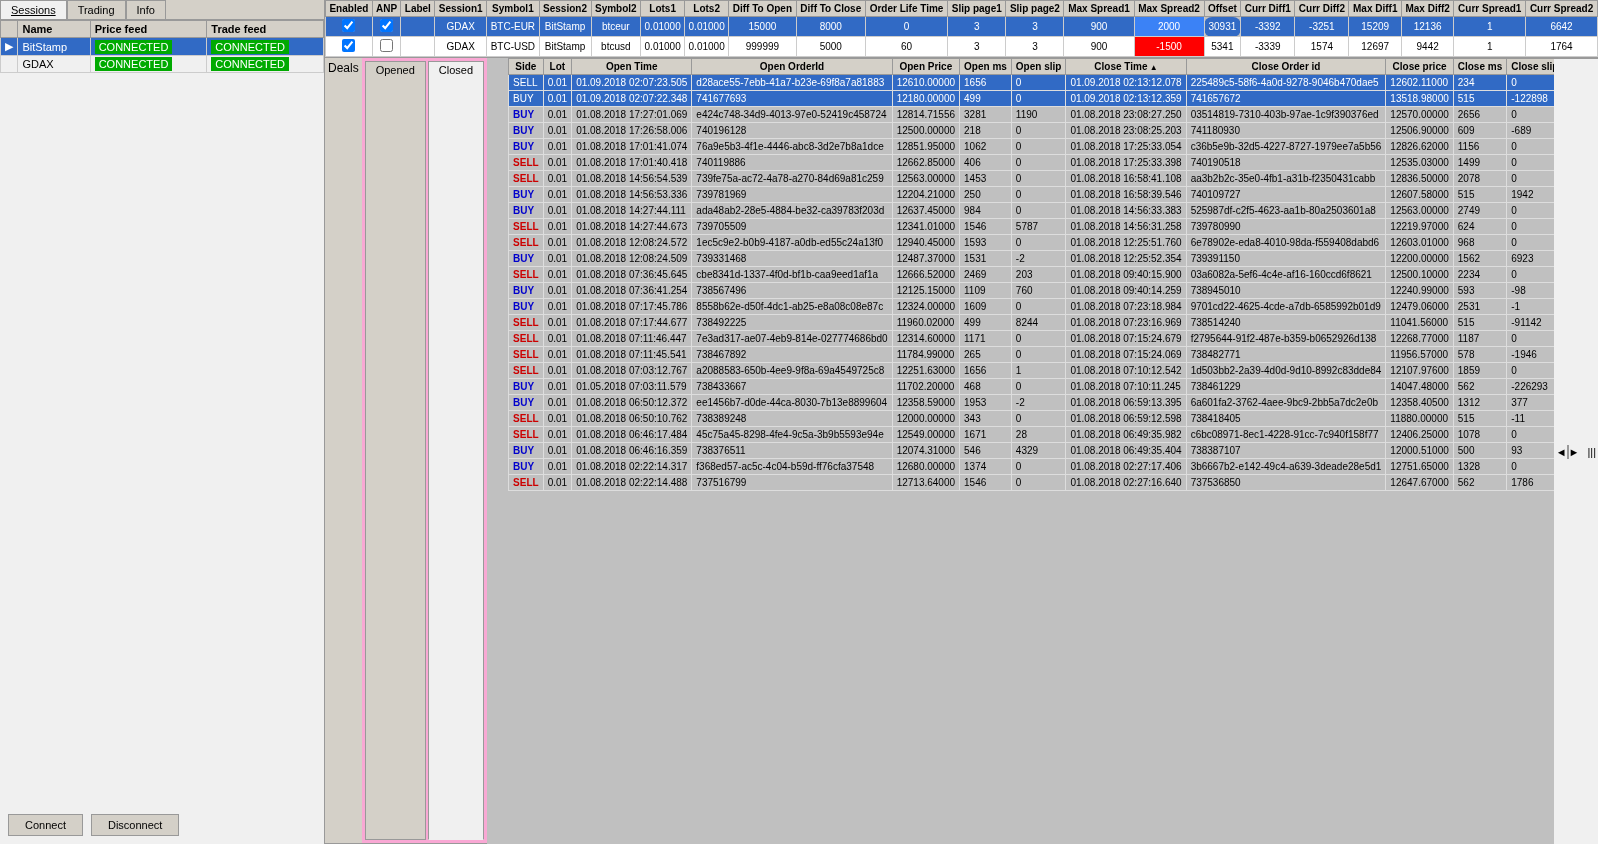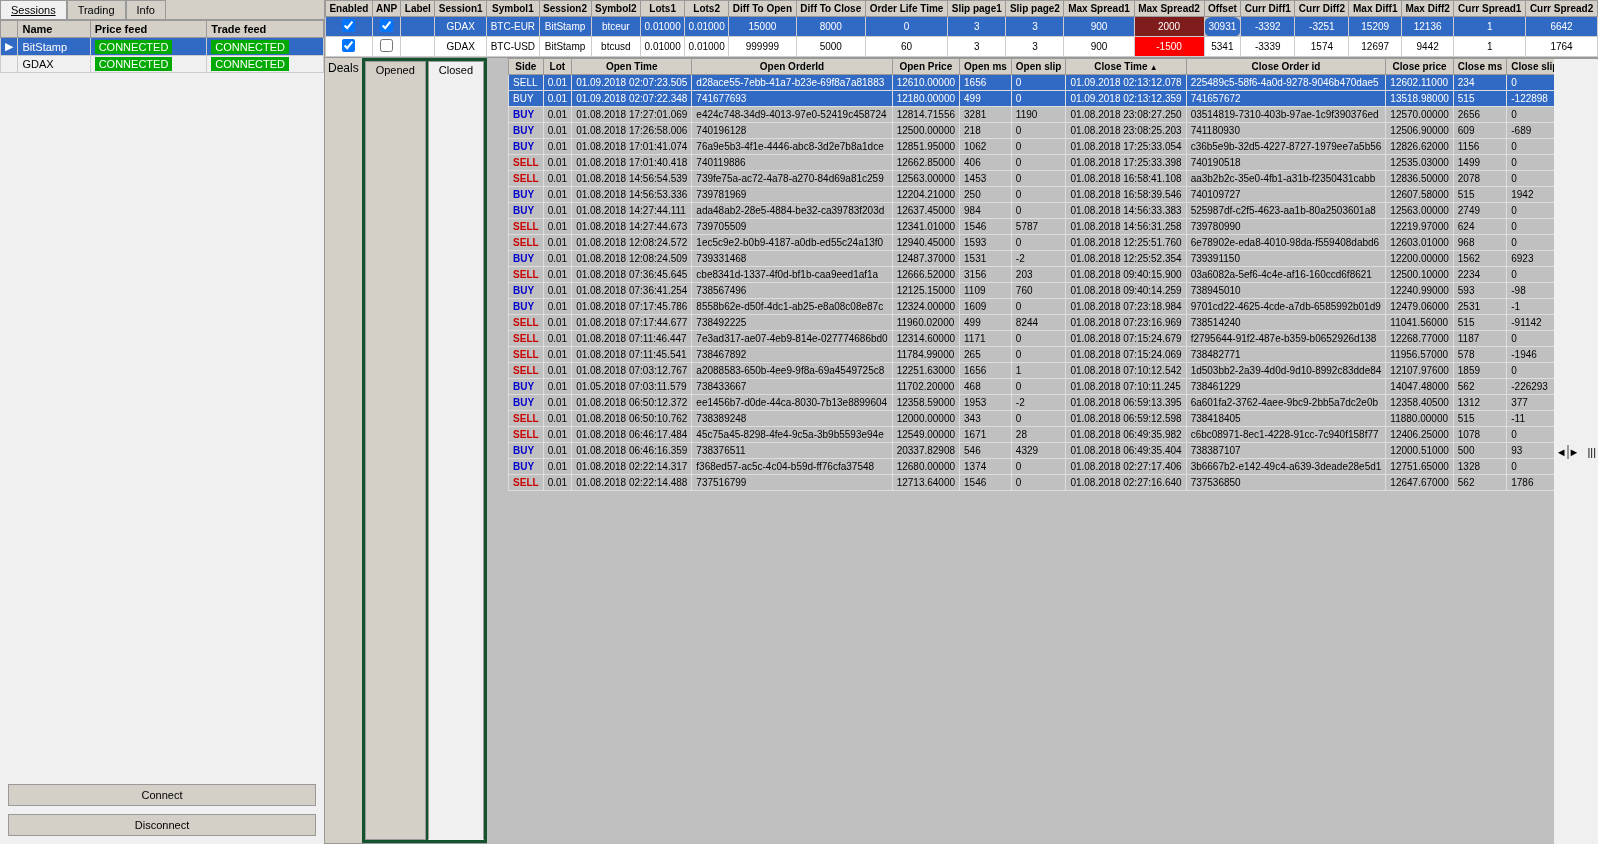--- a/index.html
+++ b/index.html
@@ -146,7 +146,7 @@
     <td style="color:white;background:#316ac5;">3</td>
     <td style="color:white;background:#316ac5;">3</td>
     <td style="color:white;background:#316ac5;">900</td>
-    <td style="color:white;background:#7f1d1d;">2000</td>
+    <td style="color:white;background:#3b82f6;">2000</td>
     <td style="color:white;background:#316ac5;border-radius:8px;">30931</td>
     <td style="color:white;background:#316ac5;">-3392</td>
     <td style="color:white;background:#316ac5;">-3251</td>

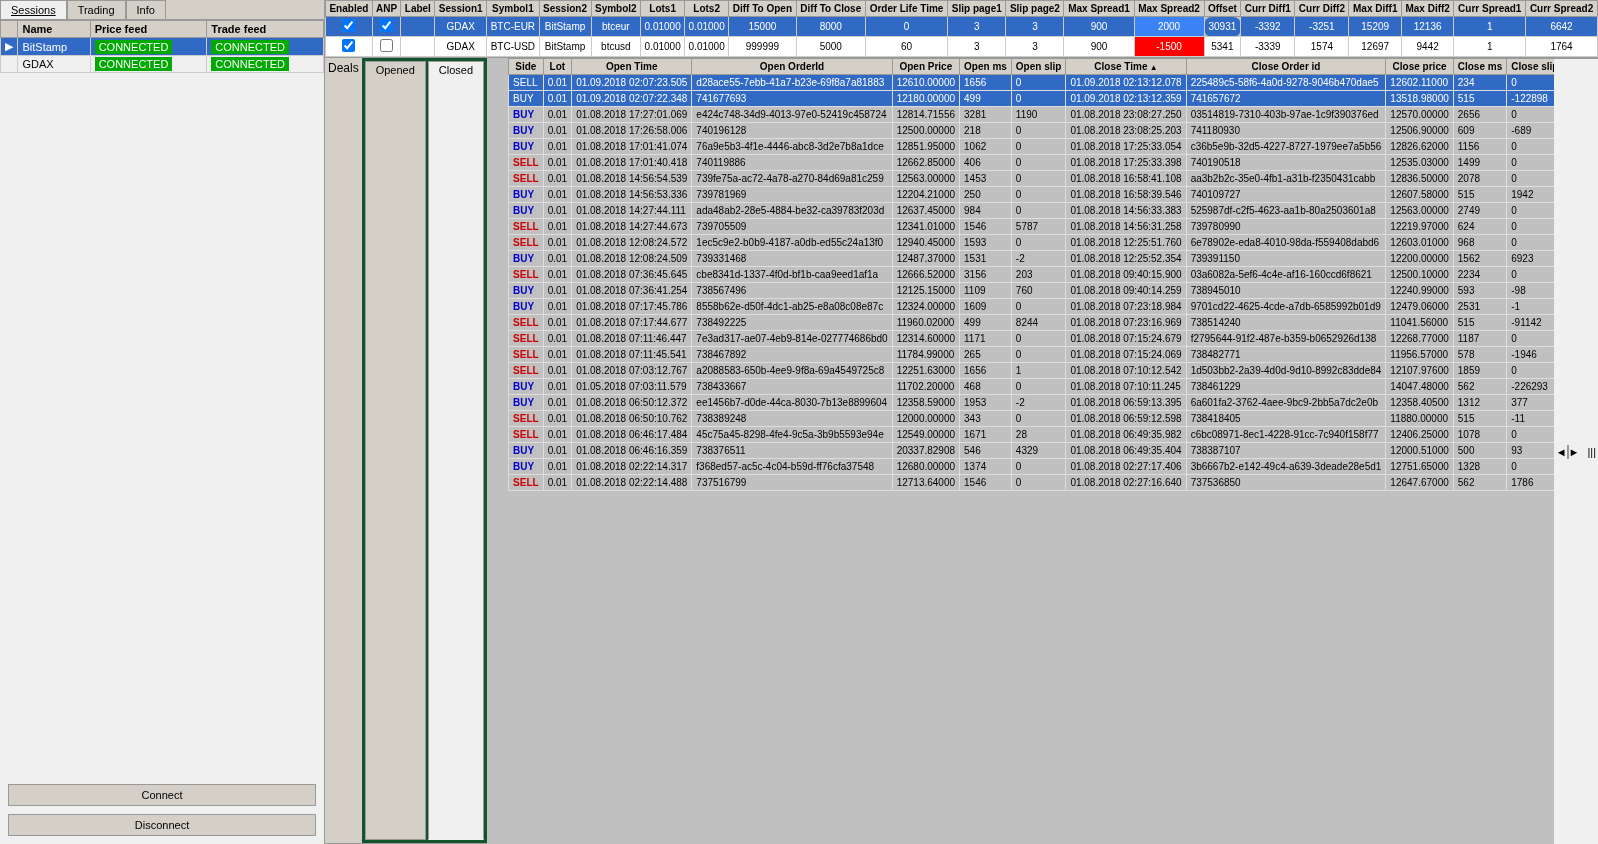--- a/index.html
+++ b/index.html
@@ -39,7 +39,7 @@
     
     .deals-area { flex: 1; display: flex; flex-direction: row; overflow: hidden; }
     .deals-title { background: #d4d0c8; text-align: center; padding: 3px; font-size: 12px; border-bottom: 1px solid #999; }
-    .deals-tabs { padding: 3px; background: #14532d; border-bottom: 1px solid #999; display: flex; gap: 2px; }
+    .deals-tabs { padding: 3px; background: #f9a8d4; border-bottom: 1px solid #999; display: flex; gap: 2px; }
     .deals-tab { padding: 2px 10px; border: 1px solid #999; cursor: pointer; background: #d4d0c8; font-size: 11px; }
     .deals-tab.active { background: #f0f0f0; border-bottom: 1px solid #f0f0f0; }
     

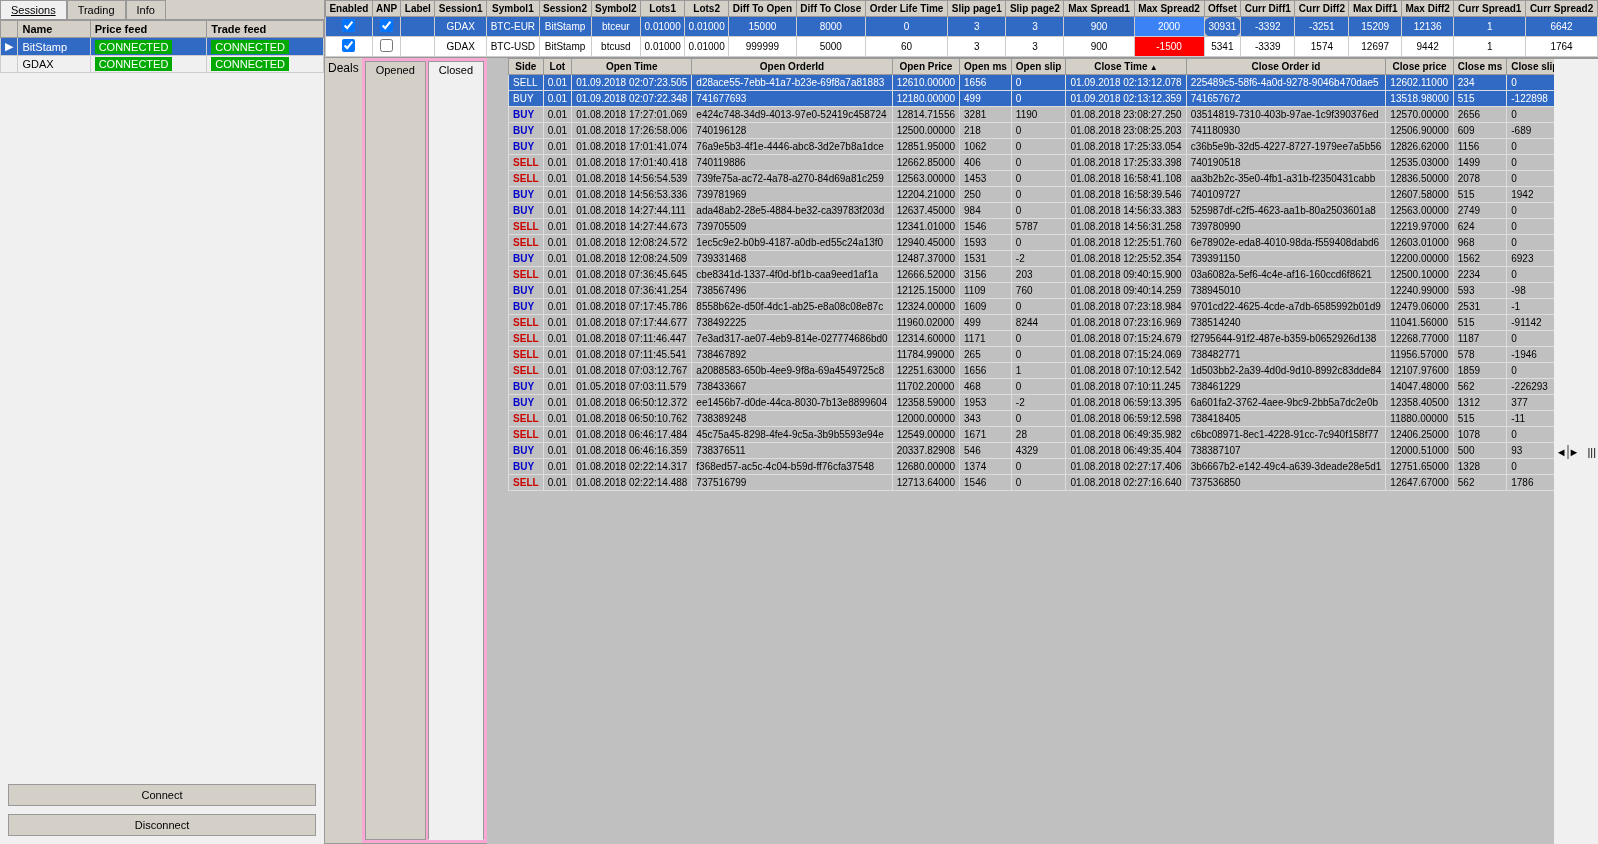--- a/index.html
+++ b/index.html
@@ -390,7 +390,7 @@
     <td>01.08.2018 07:36:45.645</td>
     <td>cbe8341d-1337-4f0d-bf1b-caa9eed1af1a</td>
     <td>12666.52000</td>
-    <td>3156</td>
+    <td>2469</td>
     <td>203</td>
     <td>01.08.2018 09:40:15.900</td>
     <td>03a6082a-5ef6-4c4e-af16-160ccd6f8621</td>

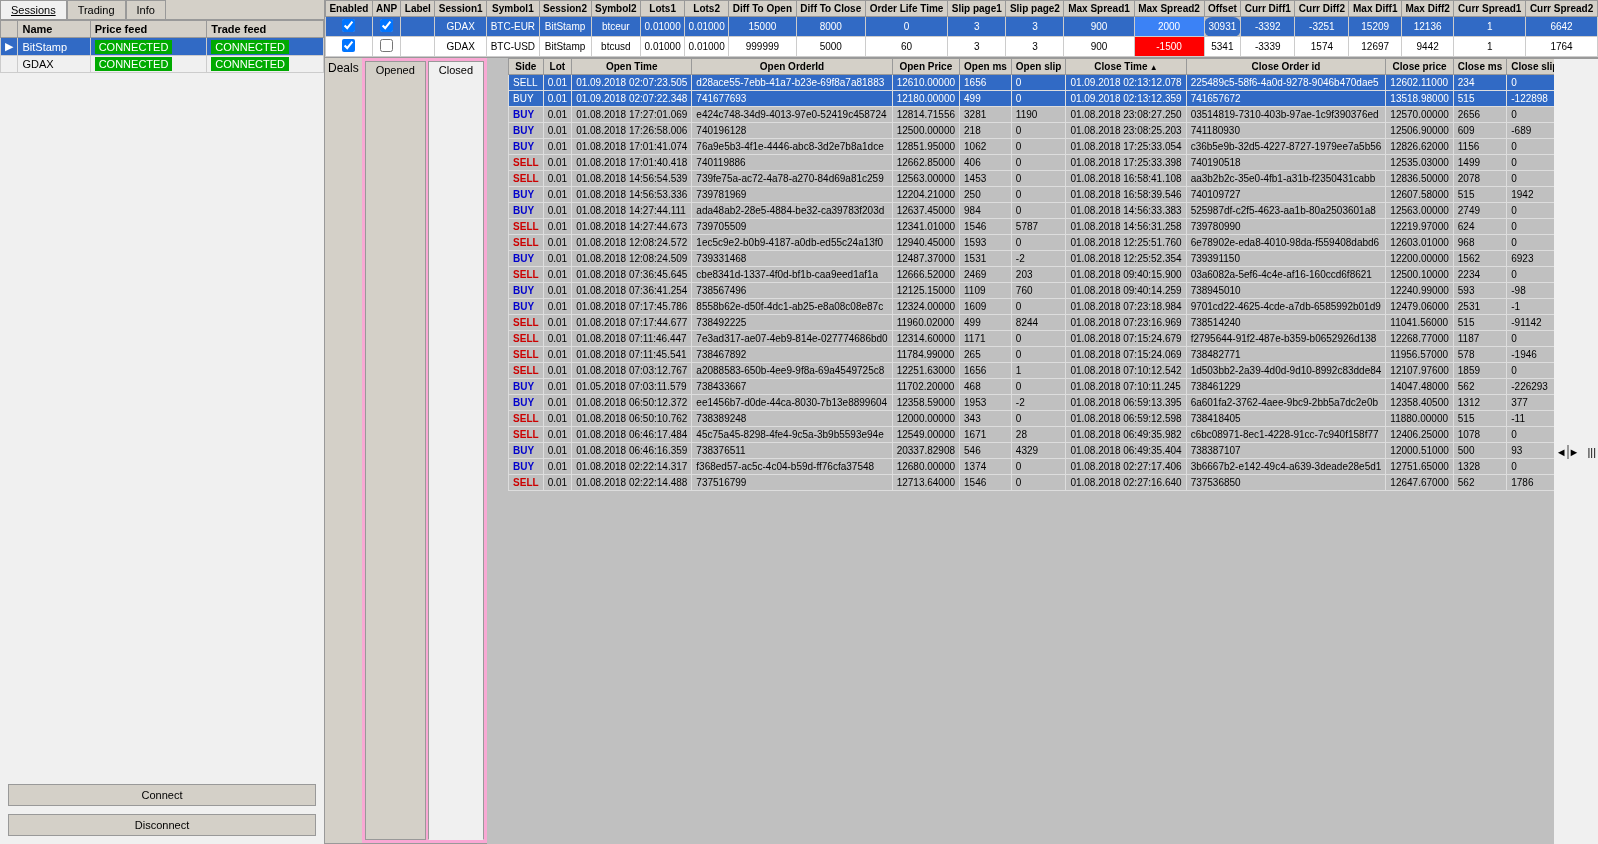--- a/index.html
+++ b/index.html
@@ -549,7 +549,7 @@
     <td>0.01</td>
     <td>01.08.2018 06:46:16.359</td>
     <td>738376511</td>
-    <td>20337.82908</td>
+    <td>12074.31000</td>
     <td>546</td>
     <td>4329</td>
     <td>01.08.2018 06:49:35.404</td>

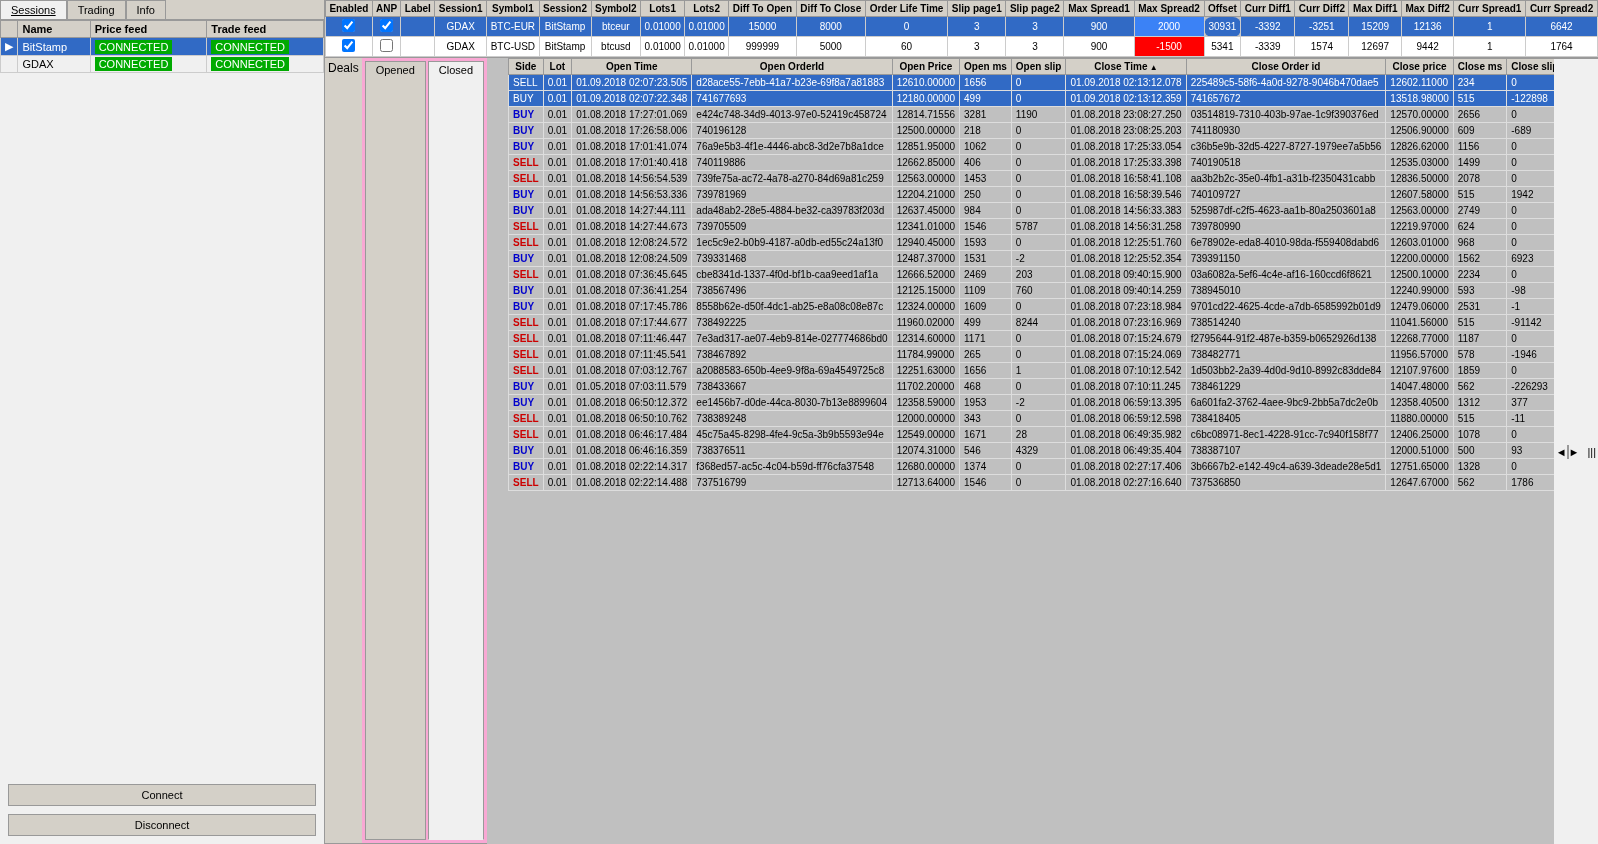--- a/index.html
+++ b/index.html
@@ -21,7 +21,7 @@
     
     .status-connected { background: #00aa00; color: white; padding: 1px 4px; }
     
-    .bottom-buttons { margin-top: auto; padding: 8px; display: flex; gap: 8px; flex-direction: column; }
+    .bottom-buttons { margin-top: auto; padding: 8px; display: flex; gap: 8px; }
     .btn { padding: 4px 16px; border: 1px solid #999; background: #d4d0c8; cursor: pointer; font-size: 11px; }
     
     

